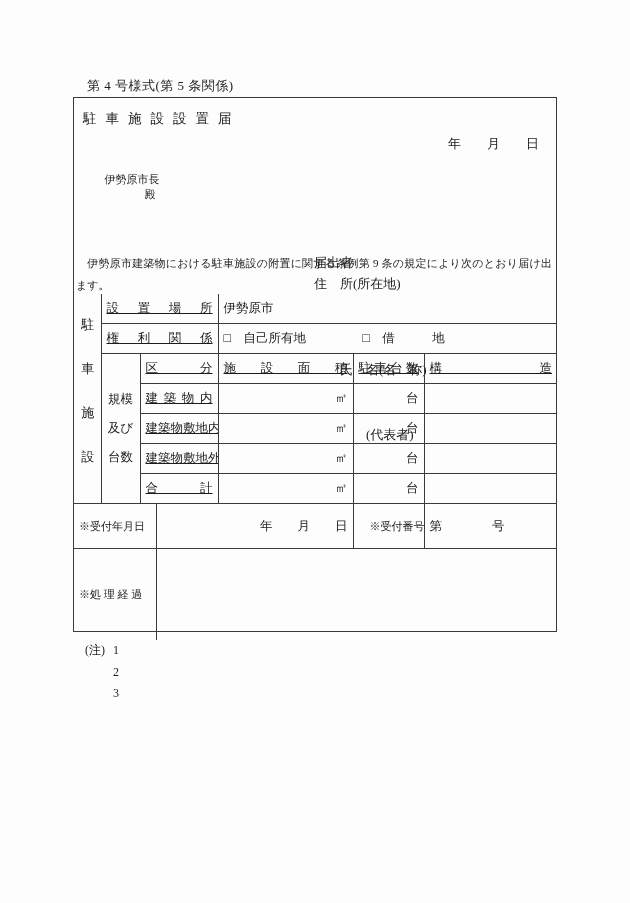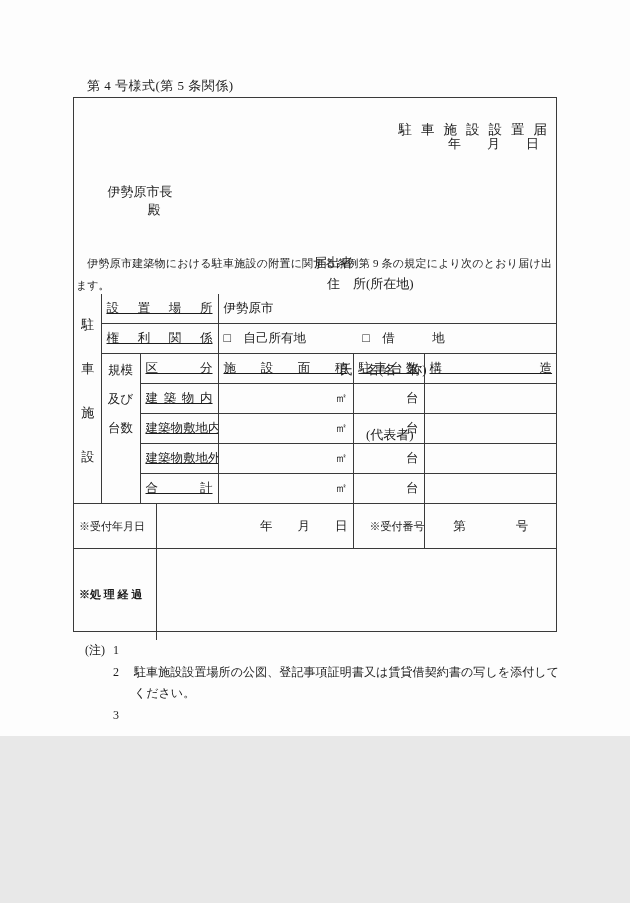--- a/index.html
+++ b/index.html
@@ -5,7 +5,7 @@
   html,body{margin:0;padding:0;background:#e8e8e8;}
   .page{
     position:relative;
-    width:630px;height:736px;
+    width:630px;height:903px;
     background:#fdfdfd;
     font-family:"Liberation Serif","DejaVu Serif",serif;
     color:#1c1c1c;

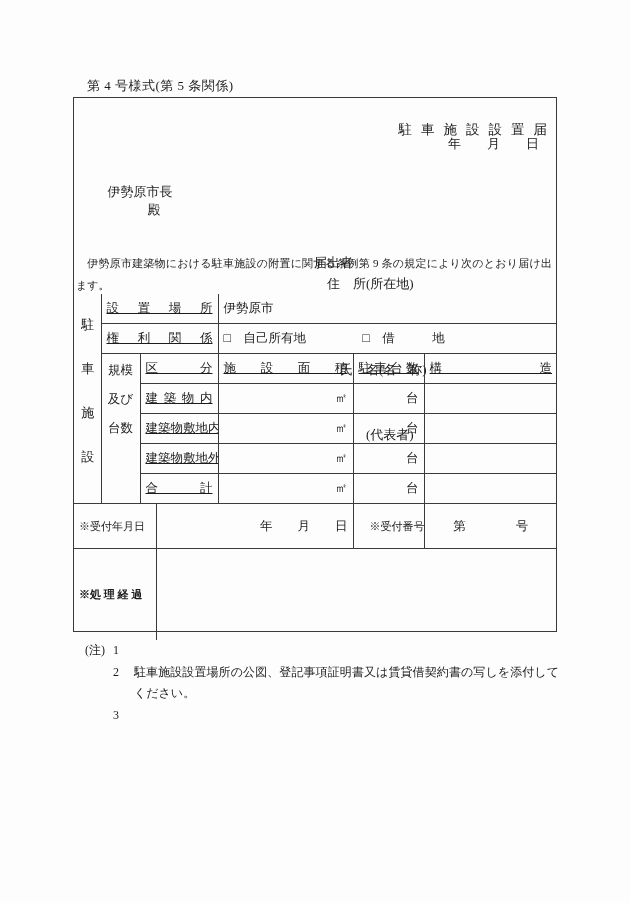--- a/index.html
+++ b/index.html
@@ -23,8 +23,8 @@
     box-sizing:border-box;
   }
   .form-title{
-    position:absolute;top:23px;left:0;width:100%;
-    text-align:right;font-size:13.5px;letter-spacing:9px;
+    position:absolute;top:12px;left:0;width:100%;
+    text-align:left;font-size:13.5px;letter-spacing:9px;
     text-indent:9px;white-space:pre;
   }
   .date-line{

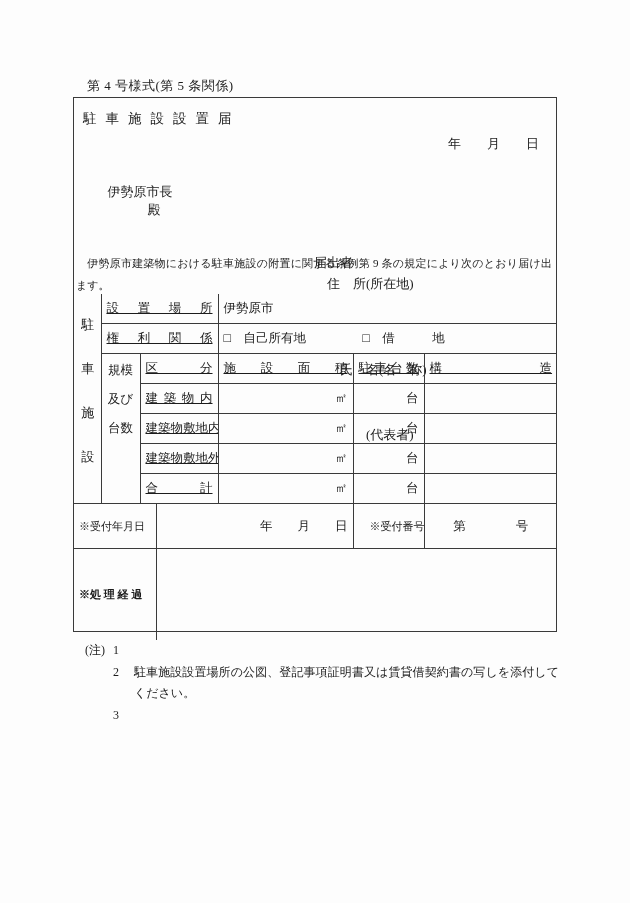--- a/index.html
+++ b/index.html
@@ -32,8 +32,8 @@
     font-size:13px;white-space:pre;
   }
   .addressee-line{
-    position:absolute;top:69px;left:14px;
-    font-size:13px;white-space:pre;
+    position:absolute;top:62px;left:14px;
+    font-size:11px;white-space:pre;
   }
   .addressee-line .honorific{margin-left:40px;}
   .applicant{

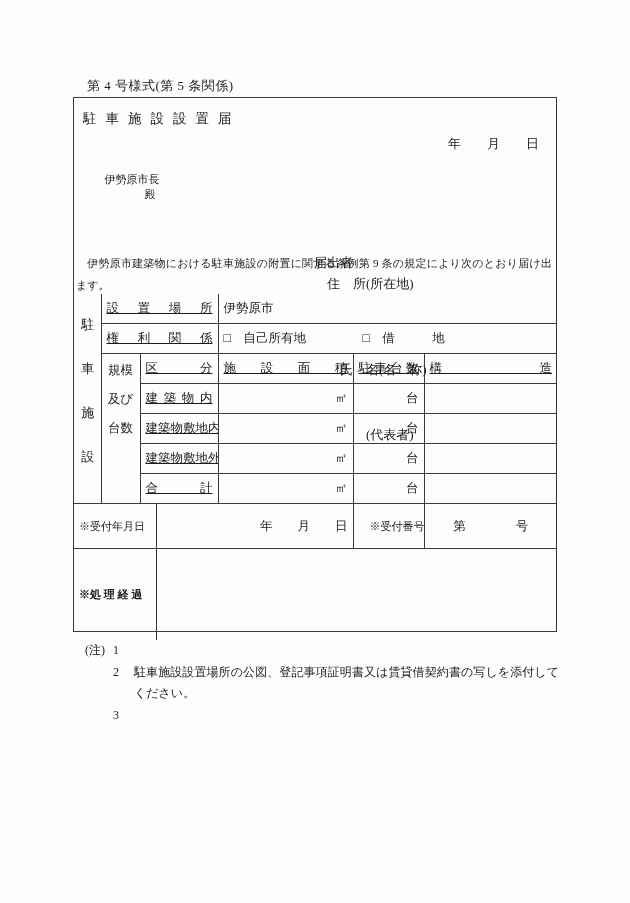--- a/index.html
+++ b/index.html
@@ -40,7 +40,7 @@
     position:absolute;top:89px;left:214px;
     font-size:13px;line-height:21.5px;white-space:pre;
   }
-  .applicant .addr{margin-left:13px;font-family:Liberation Serif, serif;}
+  .applicant .addr{font-family:Liberation Serif, serif;}
   .applicant .l2{padding-left:52px;}
   .applicant .l3{padding-left:78px;}
   .declaration{

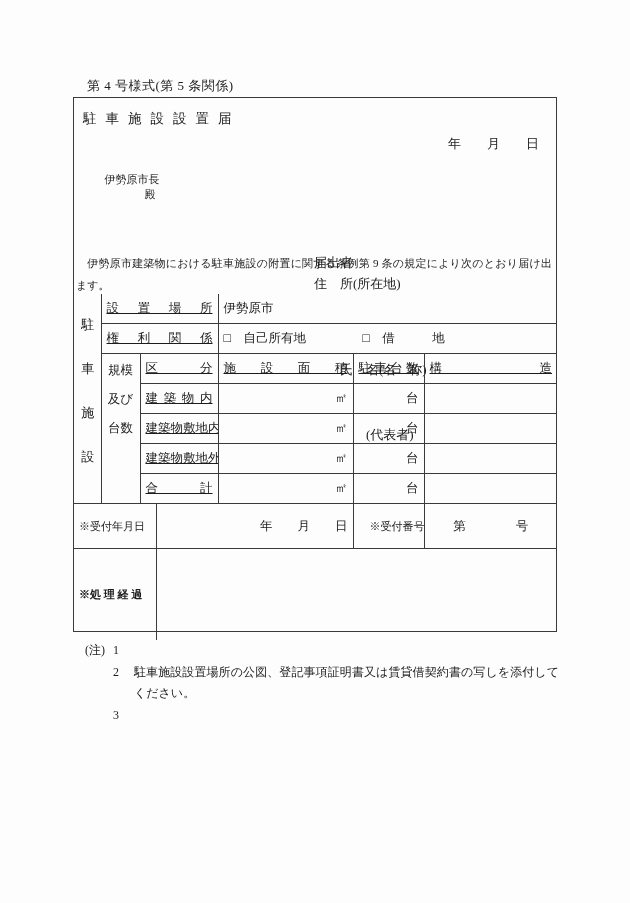--- a/index.html
+++ b/index.html
@@ -73,7 +73,7 @@
   .vwrap{height:203px;display:flex;justify-content:center;padding-top:10px;box-sizing:border-box;}
   .vtext{writing-mode:vertical-rl;letter-spacing:44px;font-size:13px;}
   td.scell{padding:0;}
-  .swrap{height:145px;display:flex;flex-direction:column;align-items:center;line-height:29px;font-size:12.5px;}
+  .swrap{height:145px;display:flex;flex-direction:column;justify-content:center;align-items:center;line-height:29px;font-size:12.5px;}
   td.smlbl{font-size:11px;padding-left:5px;margin-left:32px;}
   td.smlbl.center{text-align:center;padding:0 16px;}
   td.datecell{text-align:right;padding-right:10px;}

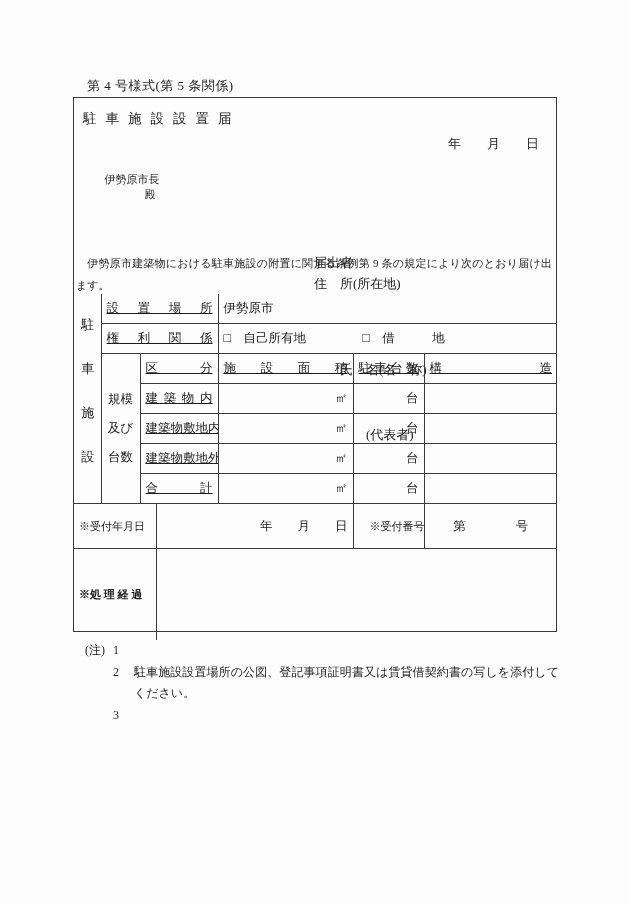--- a/index.html
+++ b/index.html
@@ -77,7 +77,7 @@
   td.smlbl{font-size:11px;padding-left:5px;margin-left:32px;}
   td.smlbl.center{text-align:center;padding:0 16px;}
   td.datecell{text-align:right;padding-right:10px;}
-  td.numcell{text-align:center;}
+  td.numcell{text-align:left;}
   .opt2{margin-left:53px;}
   .rights-cell span{white-space:pre;}
   td.proc{vertical-align:middle;font-weight:bold;}

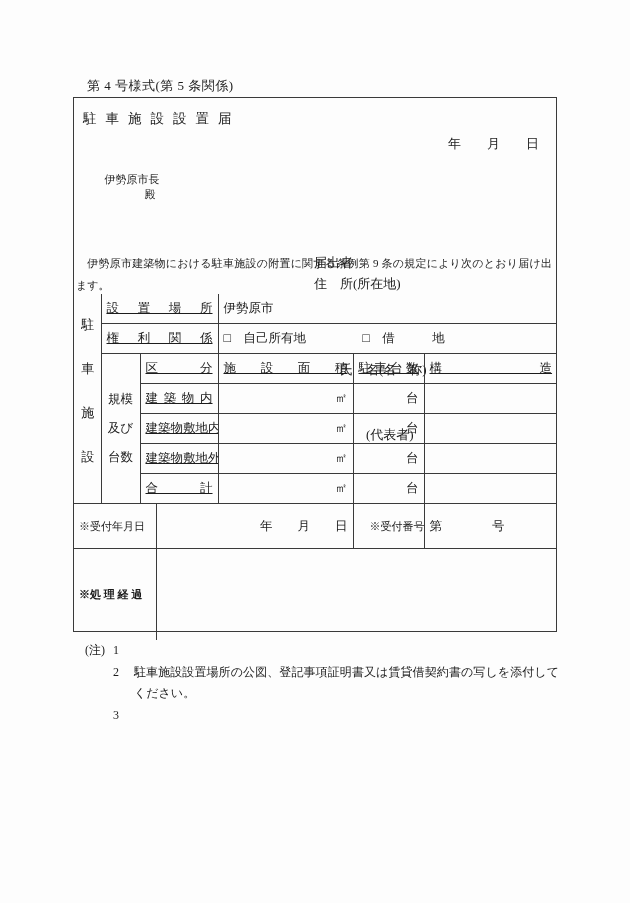--- a/index.html
+++ b/index.html
@@ -80,7 +80,7 @@
   td.numcell{text-align:left;}
   .opt2{margin-left:53px;}
   .rights-cell span{white-space:pre;}
-  td.proc{vertical-align:middle;font-weight:bold;}
+  td.proc{vertical-align:middle;}
   .notes{
     position:absolute;left:85px;top:640px;width:474px;
     font-size:12px;line-height:21.5px;

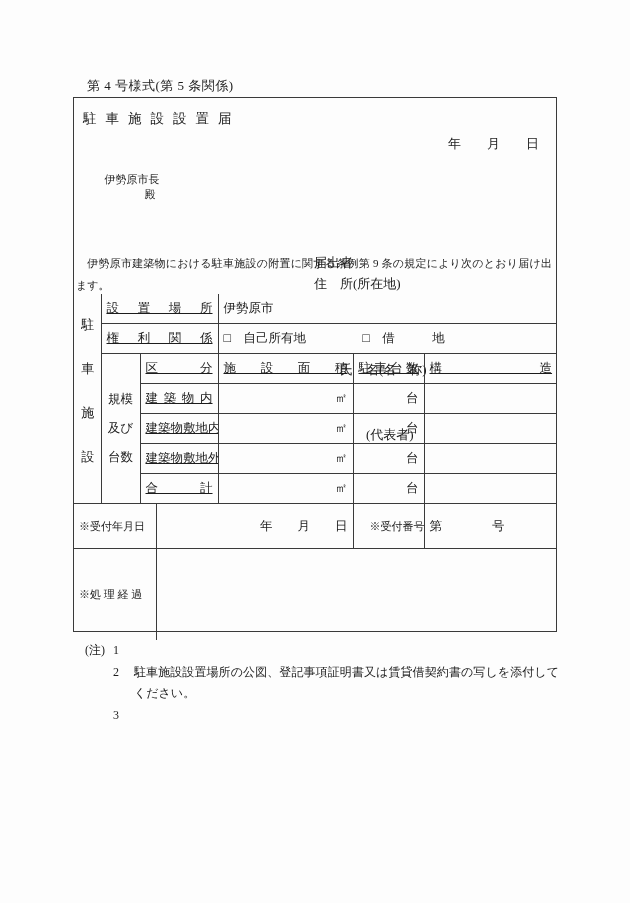--- a/index.html
+++ b/index.html
@@ -205,7 +205,6 @@
     <div class="note-item">
       <span class="note-prefix"></span>
       <span class="note-num">2</span>
-      <div class="note-text">駐車施設設置場所の公図、登記事項証明書又は賃貸借契約書の写しを添付してください。</div>
     </div>
     <div class="note-item">
       <span class="note-prefix"></span>

